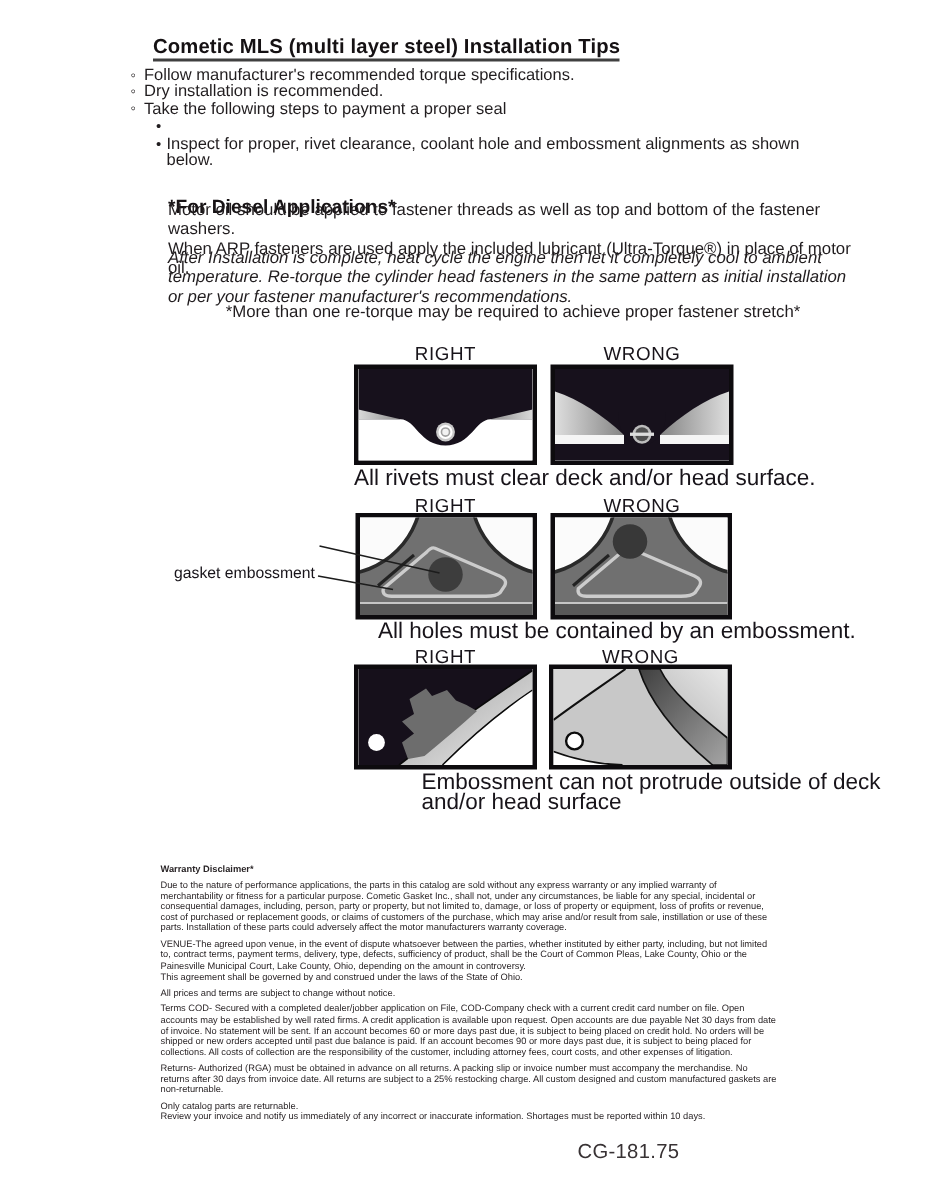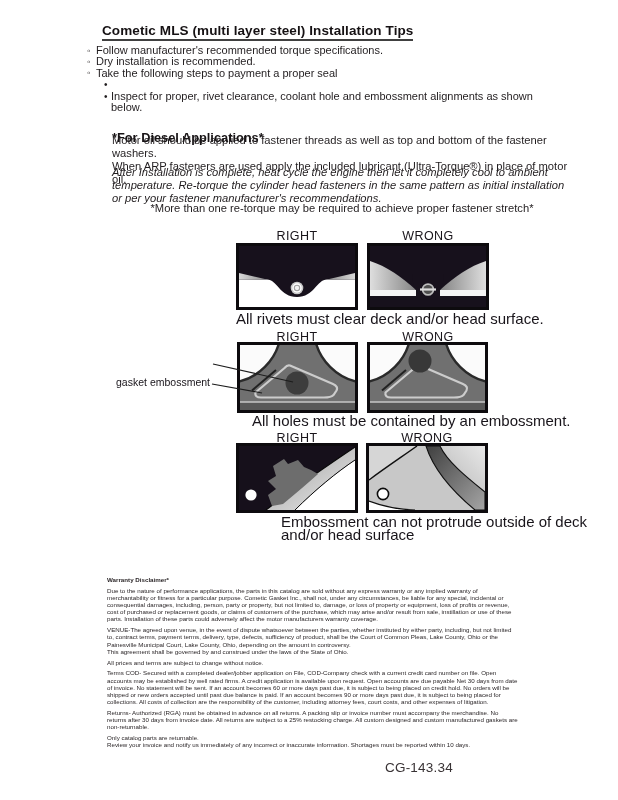--- a/index.html
+++ b/index.html
@@ -227,7 +227,7 @@
 Review your invoice and notify us immediately of any incorrect or inaccurate information.  Shortages must be reported within 10 days.</p>
   </div>
 
-  <div class="abs footer">CG-143.34</div>
+  <div class="abs footer">CG-181.75</div>
 
 </div>
 

